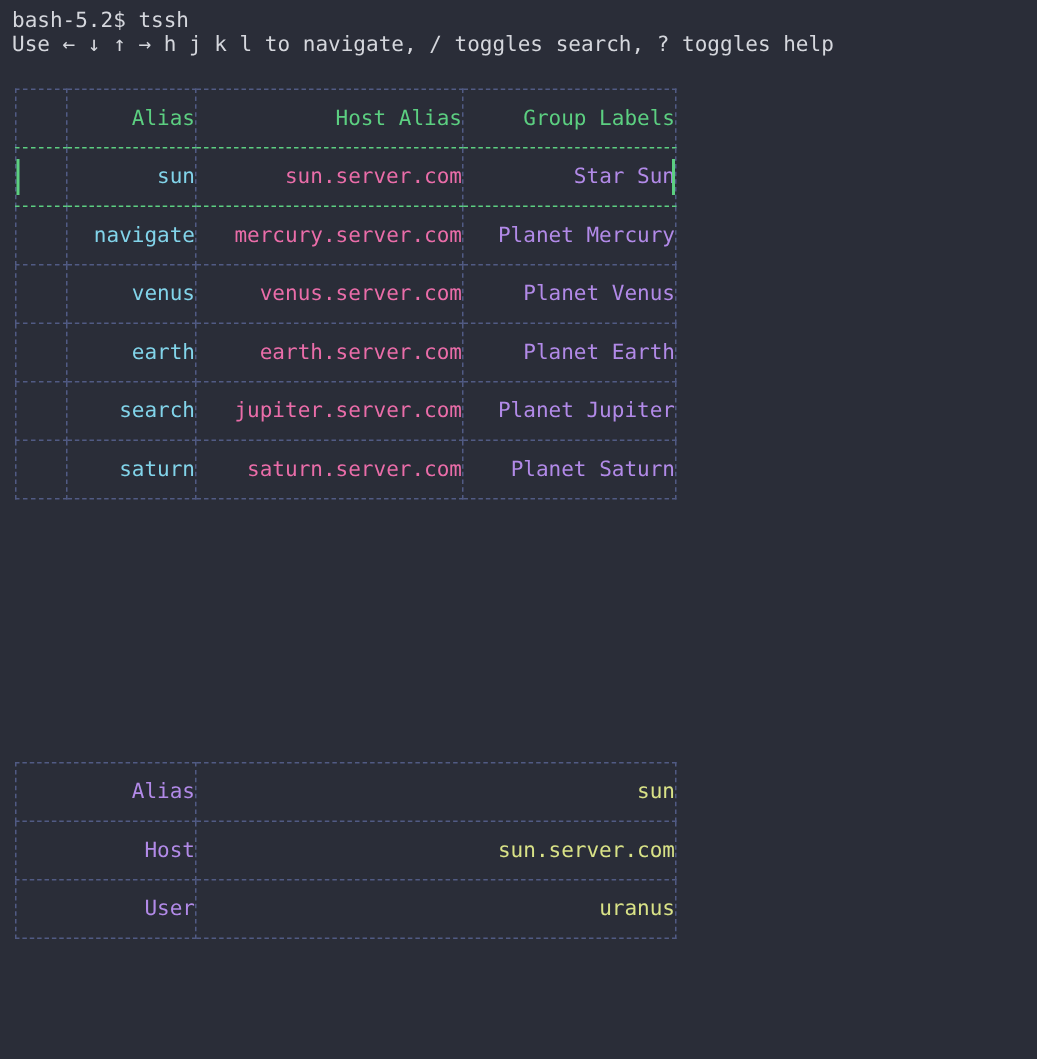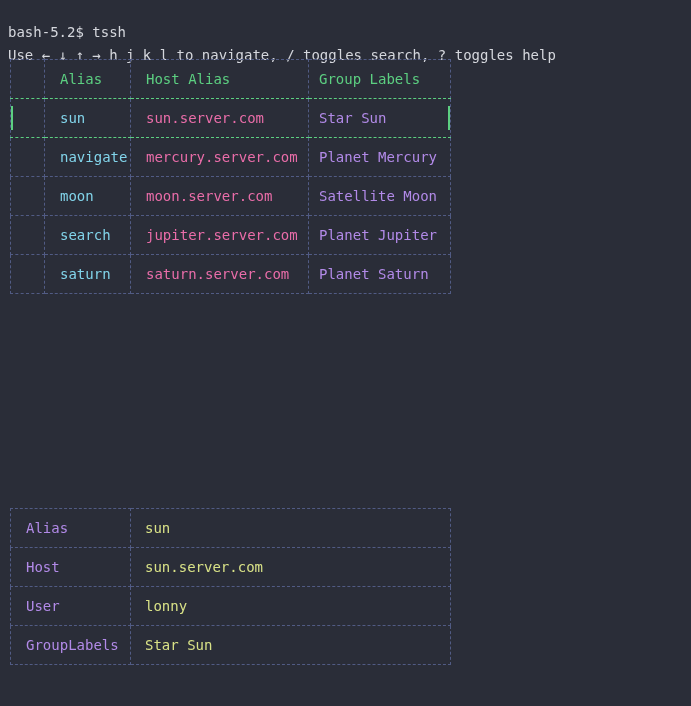--- a/index.html
+++ b/index.html
@@ -23,7 +23,7 @@
     position:relative;
     overflow:hidden;
   }
-  .term{position:absolute;top:22px;left:8px;line-height:21px;white-space:pre;}
+  .term{position:absolute;top:4px;left:8px;line-height:21px;white-space:pre;}
   table{
     border-collapse:collapse;
     table-layout:fixed;

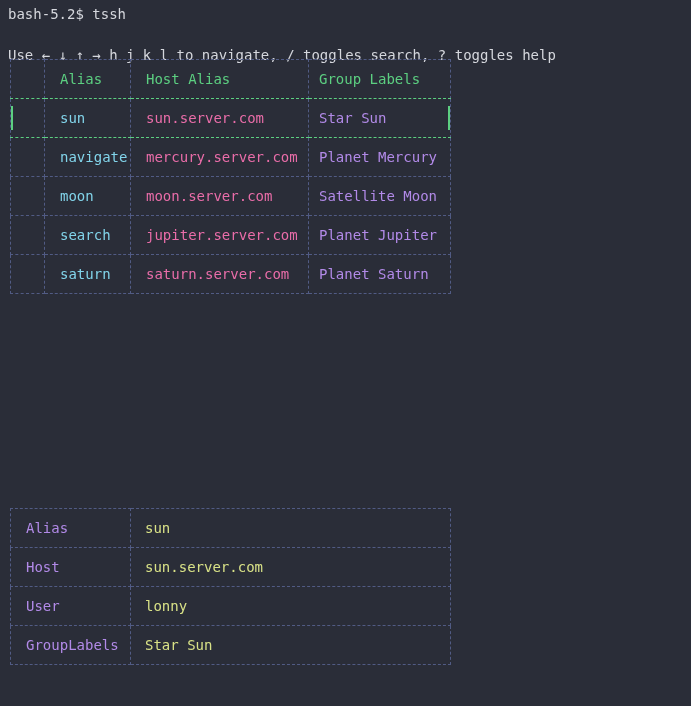--- a/index.html
+++ b/index.html
@@ -81,7 +81,7 @@
 <body>
 
 <div class="term">bash-5.2$ tssh</div>
-<div class="term" style="top:45px">Use ← ↓ ↑ → h j k l to navigate, / toggles search, ? toggles help</div>
+<div class="term" style="top:20px">Use ← ↓ ↑ → h j k l to navigate, / toggles search, ? toggles help</div>
 
 <table class="hosts">
   <thead>

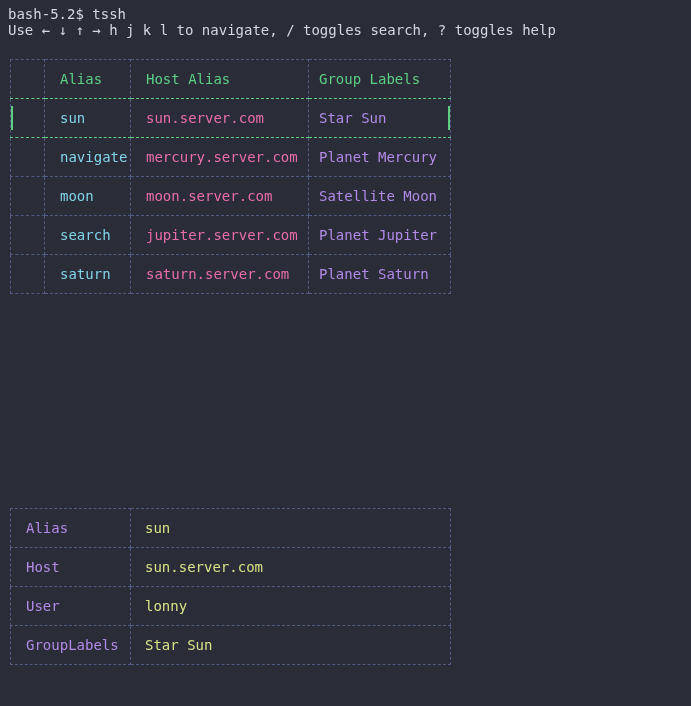--- a/index.html
+++ b/index.html
@@ -42,7 +42,7 @@
     position:relative;
     overflow:hidden;
     white-space:pre;
-    text-align:left;
+    text-align:right;
     font-weight:normal;
   }
   .hosts .c0{width:34px;}

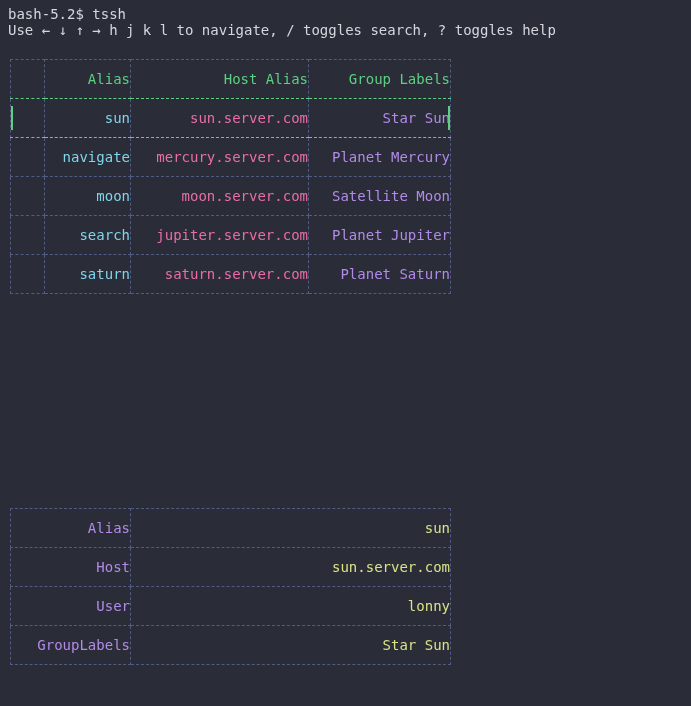--- a/index.html
+++ b/index.html
@@ -107,6 +107,12 @@
   </tr>
       <tr>
     <td class="c0"></td>
+    <td class="c1"><span>venus</span></td>
+    <td class="c2"><span>venus.server.com</span></td>
+    <td class="c3"><span>Planet Venus</span></td>
+  </tr>
+      <tr>
+    <td class="c0"></td>
     <td class="c1"><span>moon</span></td>
     <td class="c2"><span>moon.server.com</span></td>
     <td class="c3"><span>Satellite Moon</span></td>

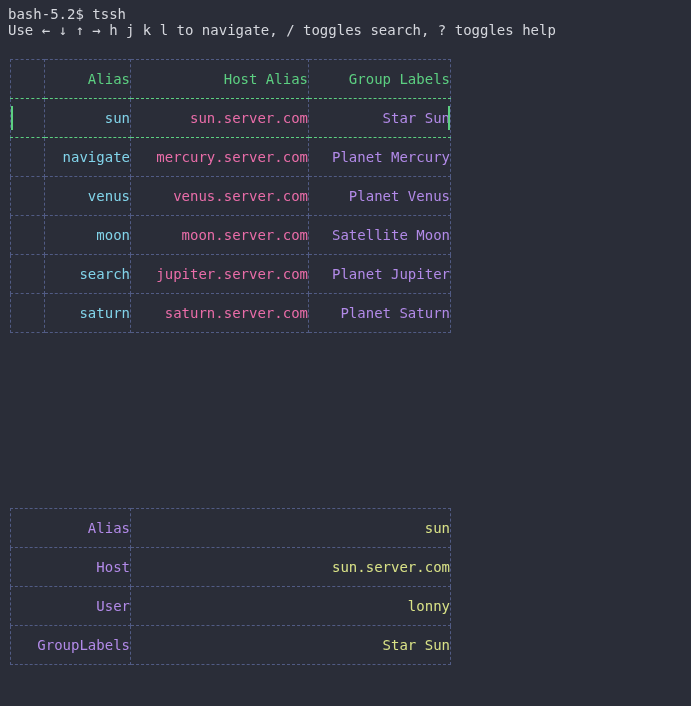--- a/index.html
+++ b/index.html
@@ -113,6 +113,12 @@
   </tr>
       <tr>
     <td class="c0"></td>
+    <td class="c1"><span>earth</span></td>
+    <td class="c2"><span>earth.server.com</span></td>
+    <td class="c3"><span>Planet Earth</span></td>
+  </tr>
+      <tr>
+    <td class="c0"></td>
     <td class="c1"><span>moon</span></td>
     <td class="c2"><span>moon.server.com</span></td>
     <td class="c3"><span>Satellite Moon</span></td>

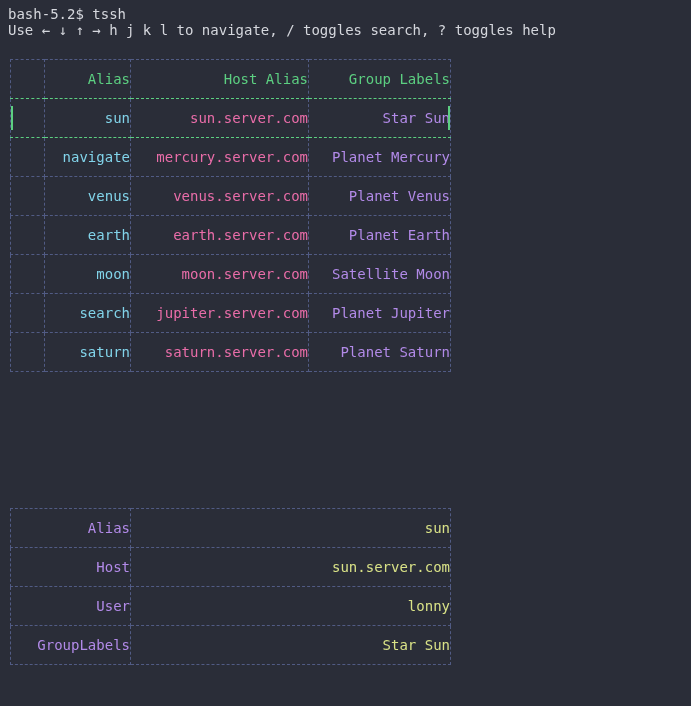--- a/index.html
+++ b/index.html
@@ -119,12 +119,6 @@
   </tr>
       <tr>
     <td class="c0"></td>
-    <td class="c1"><span>moon</span></td>
-    <td class="c2"><span>moon.server.com</span></td>
-    <td class="c3"><span>Satellite Moon</span></td>
-  </tr>
-      <tr>
-    <td class="c0"></td>
     <td class="c1"><span>search</span></td>
     <td class="c2"><span>jupiter.server.com</span></td>
     <td class="c3"><span>Planet Jupiter</span></td>

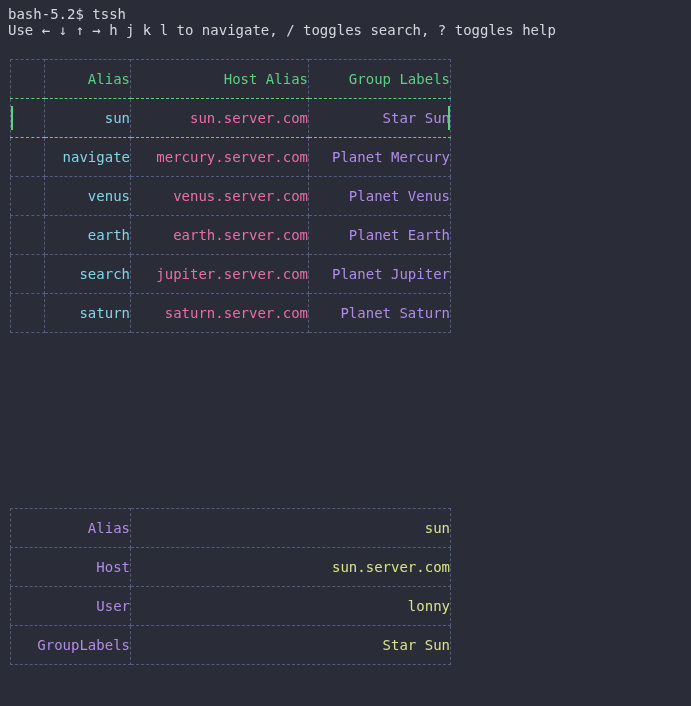--- a/index.html
+++ b/index.html
@@ -144,7 +144,7 @@
   </tr>
       <tr>
     <td class="dlabel"><span>User</span></td>
-    <td class="dvalue"><span>lonny</span></td>
+    <td class="dvalue"><span>uranus</span></td>
   </tr>
       <tr>
     <td class="dlabel"><span>GroupLabels</span></td>

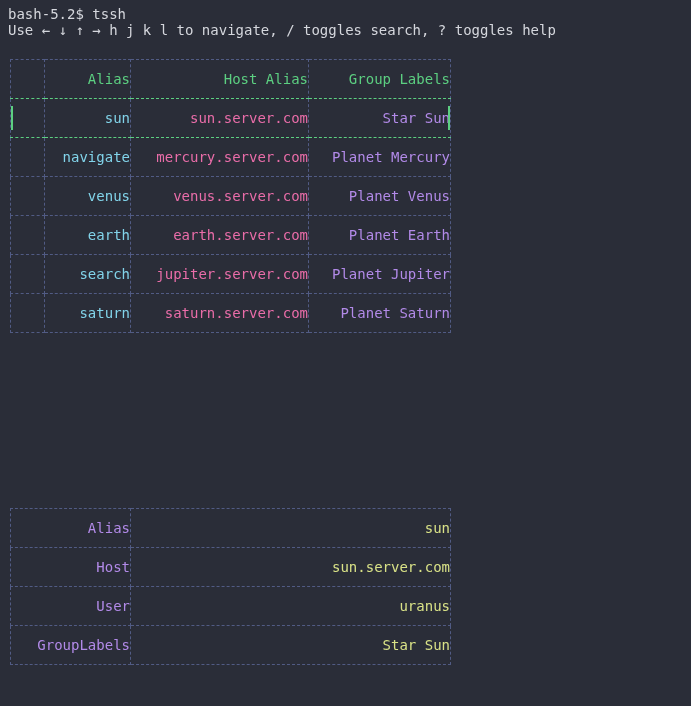--- a/index.html
+++ b/index.html
@@ -146,10 +146,6 @@
     <td class="dlabel"><span>User</span></td>
     <td class="dvalue"><span>uranus</span></td>
   </tr>
-      <tr>
-    <td class="dlabel"><span>GroupLabels</span></td>
-    <td class="dvalue"><span>Star Sun</span></td>
-  </tr>
     </tbody>
 </table>
 

